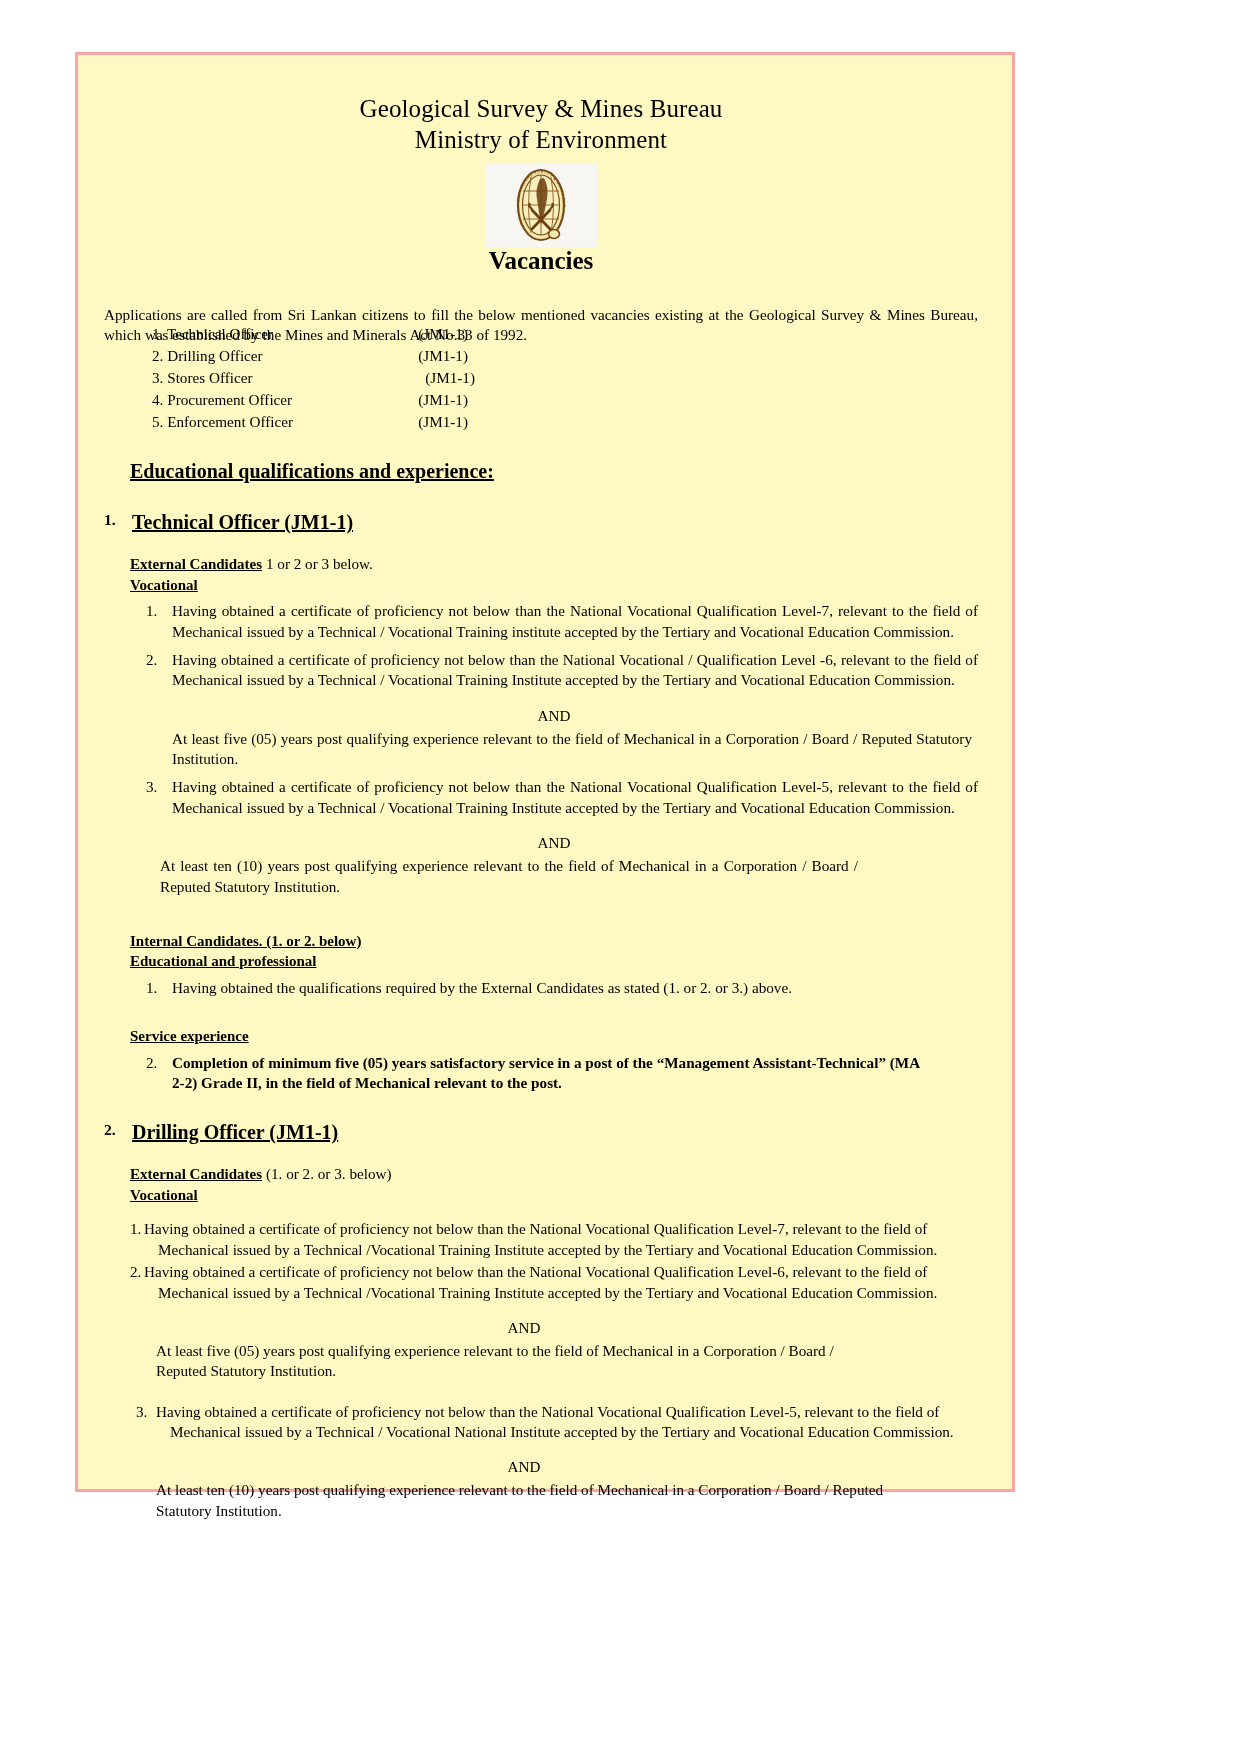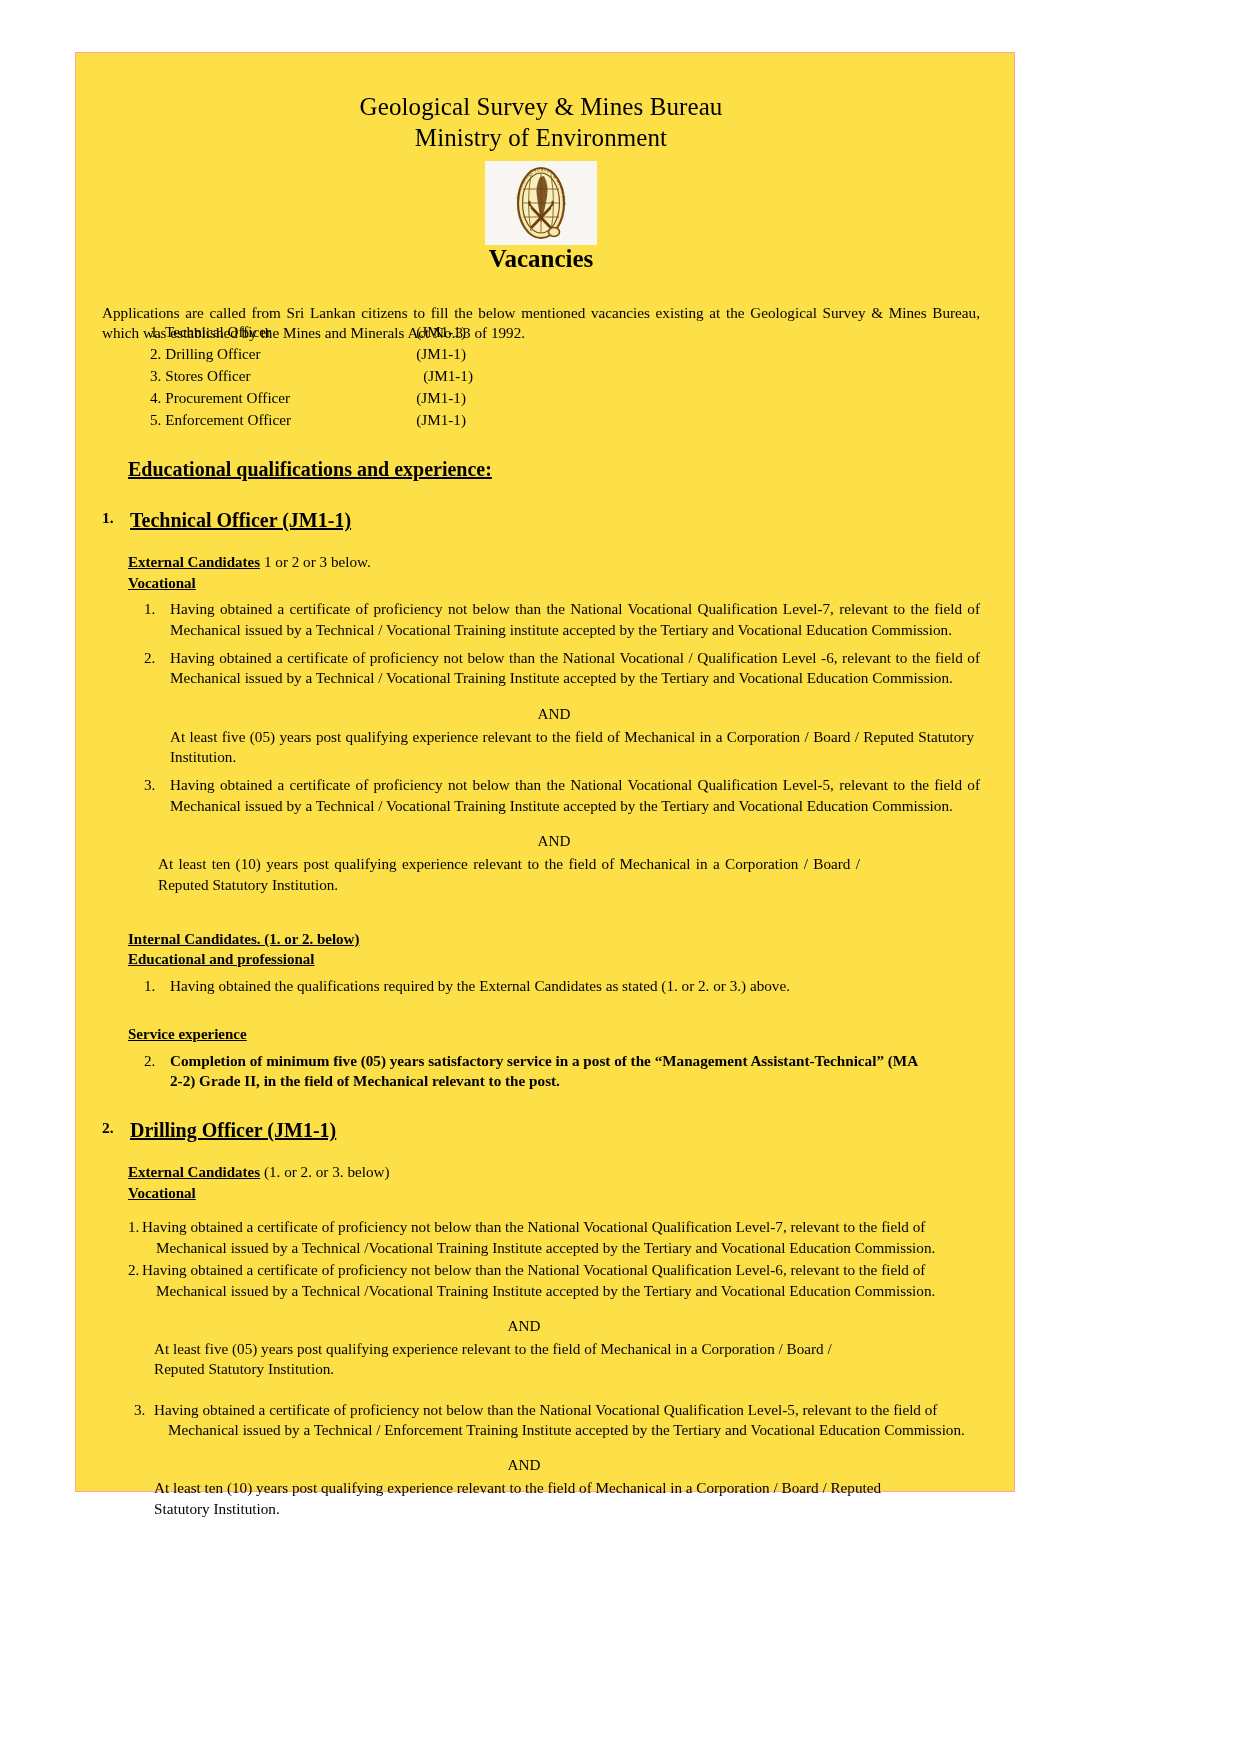--- a/index.html
+++ b/index.html
@@ -19,9 +19,9 @@
     top: 52px;
     width: 940px;
     height: 1440px;
-    border: 1px solid #fca5a5;
+    border: 3px solid #fca5a5;
     box-sizing: border-box;
-    background: #fde047;
+    background: #fef9c3;
   }
   .inner {
     padding: 38px 34px 0 26px;

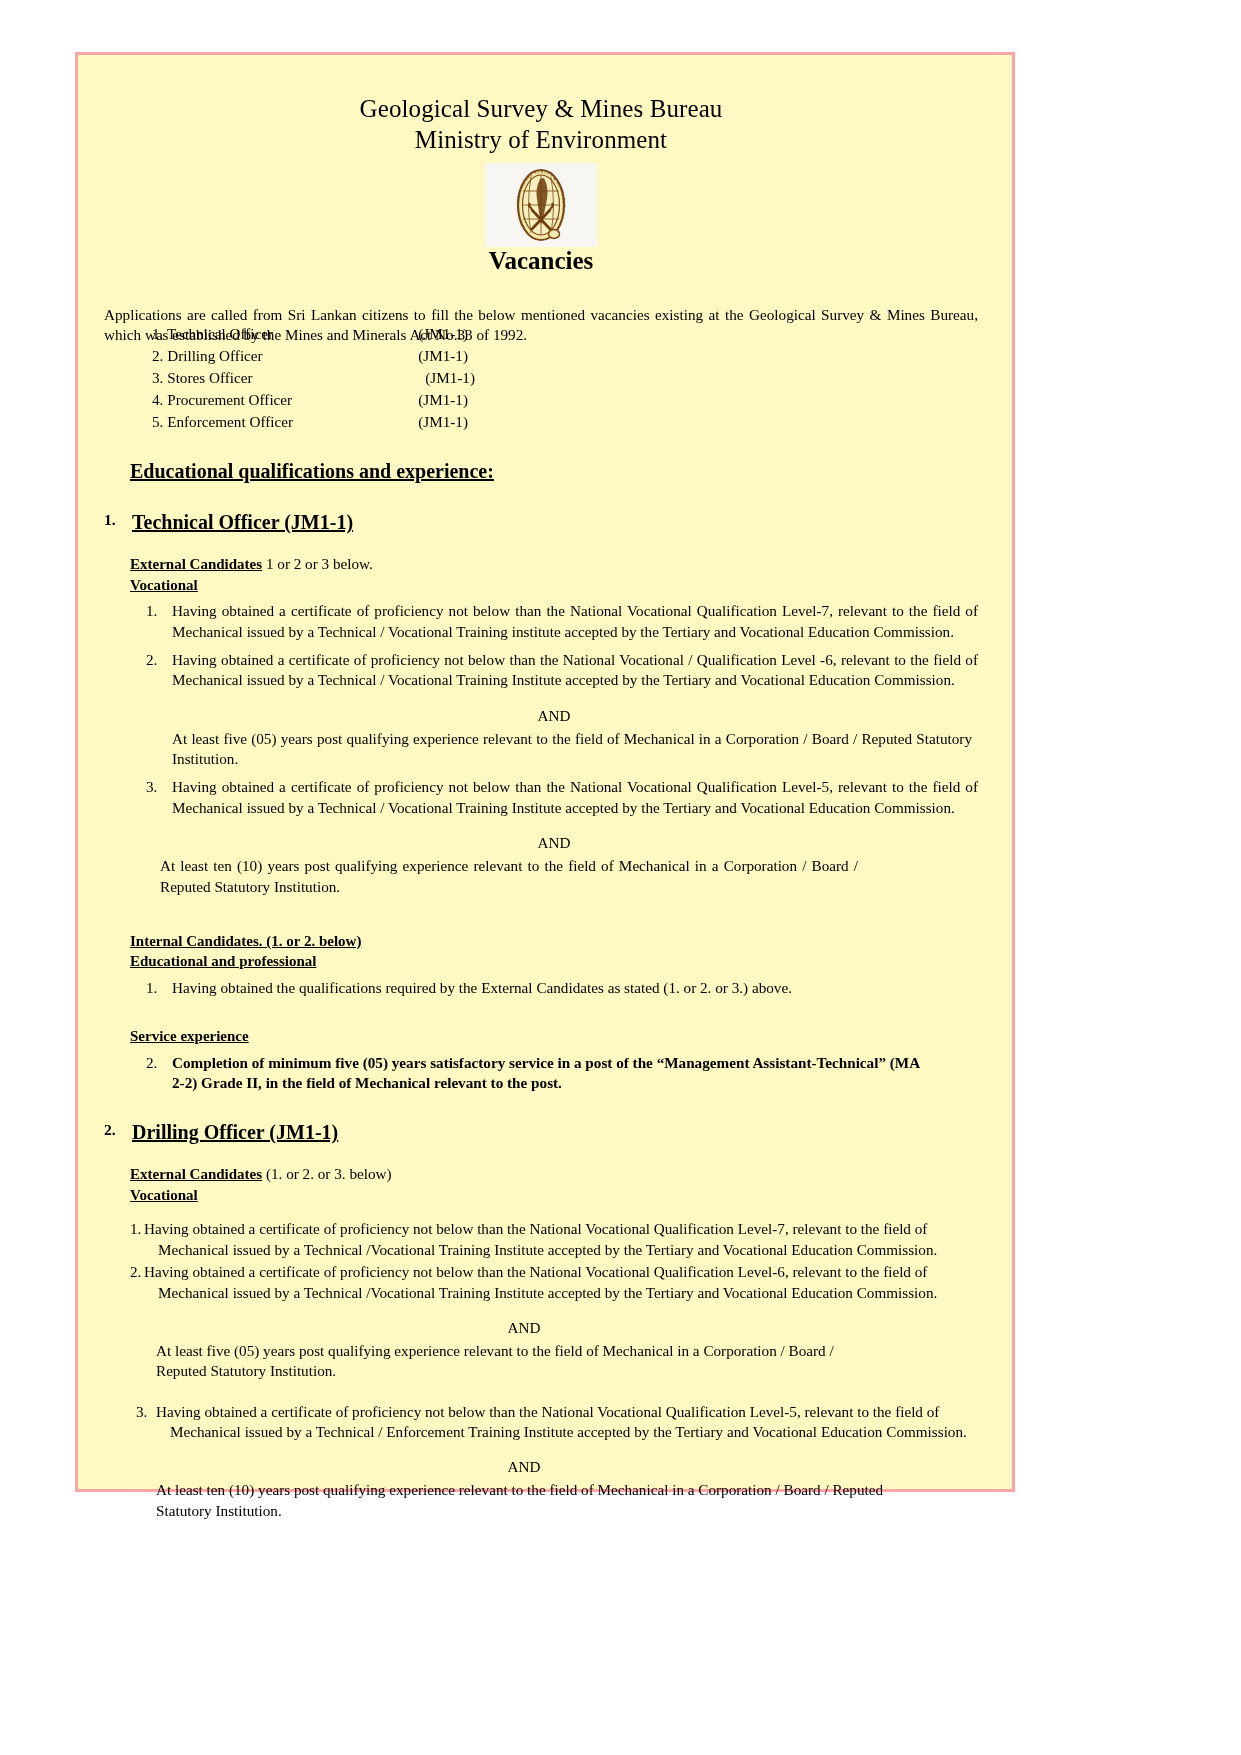--- a/index.html
+++ b/index.html
@@ -342,7 +342,7 @@
           <span class="num">3.</span>
           <span class="txt">
             <span>Having obtained a certificate of proficiency not below than the National Vocational Qualification Level-5,  relevant to the field of</span>
-            <span class="l2">Mechanical issued by a Technical / Enforcement Training Institute accepted by the Tertiary and Vocational Education Commission.</span>
+            <span class="l2">Mechanical issued by a Technical / Vocational National Institute accepted by the Tertiary and Vocational Education Commission.</span>
           </span>
         </div>
 

